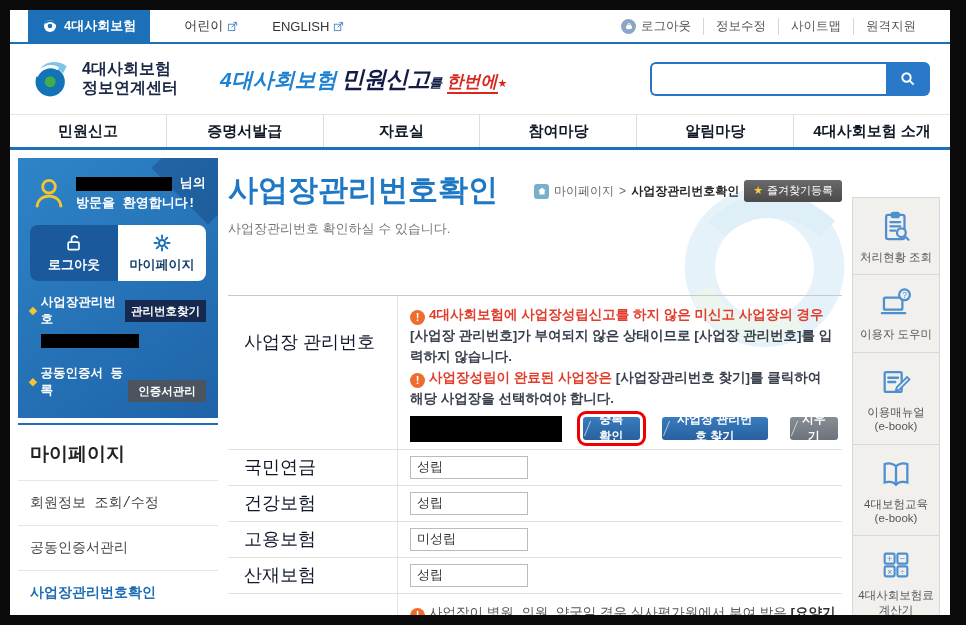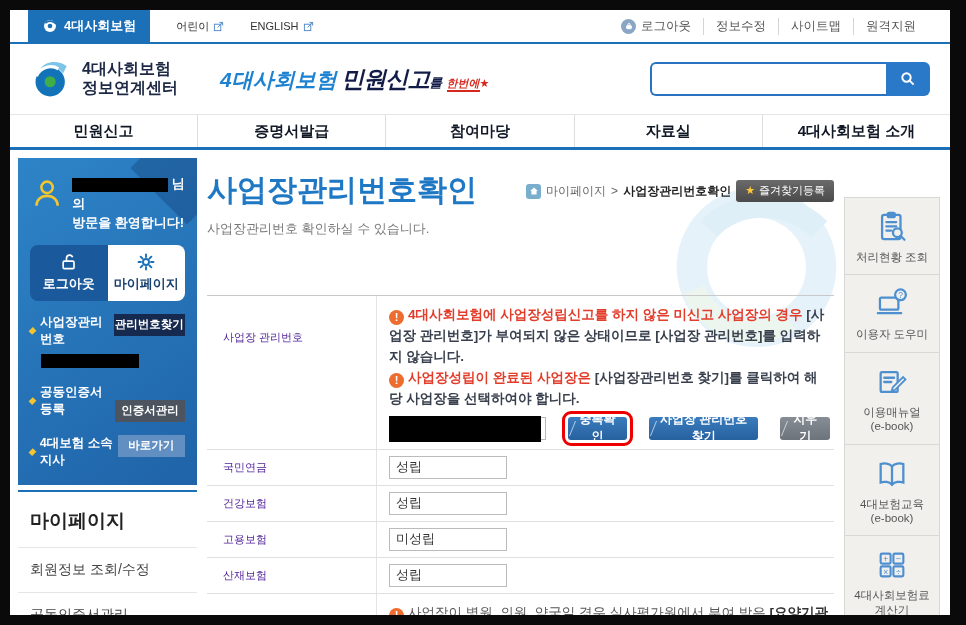--- a/index.html
+++ b/index.html
@@ -9,7 +9,7 @@
   
   .topbar { height:34px; border-bottom:2px solid #1c70b8; display:flex; align-items:stretch; background:#fff; }
   .brand-tab { margin-left:18px; background:#1c70b8; color:#fff; display:flex; align-items:center; gap:6px; padding:0 14px; font-size:13px; font-weight:bold; cursor:pointer; }
-  .top-link { display:flex; align-items:center; gap:4px; margin-left:26px; font-size:11px; color:#333; cursor:pointer; }
+  .top-link { display:flex; align-items:center; gap:4px; margin-left:34px; font-size:13px; color:#333; cursor:pointer; }
   .top-util { margin-left:auto; margin-right:22px; display:flex; align-items:center; font-size:12.5px; color:#555; }
   .top-util .u { padding:0 12px; border-left:1px solid #d5d5d5; cursor:pointer; display:flex; align-items:center; gap:5px; }
   .top-util .u:first-child { border-left:none; }

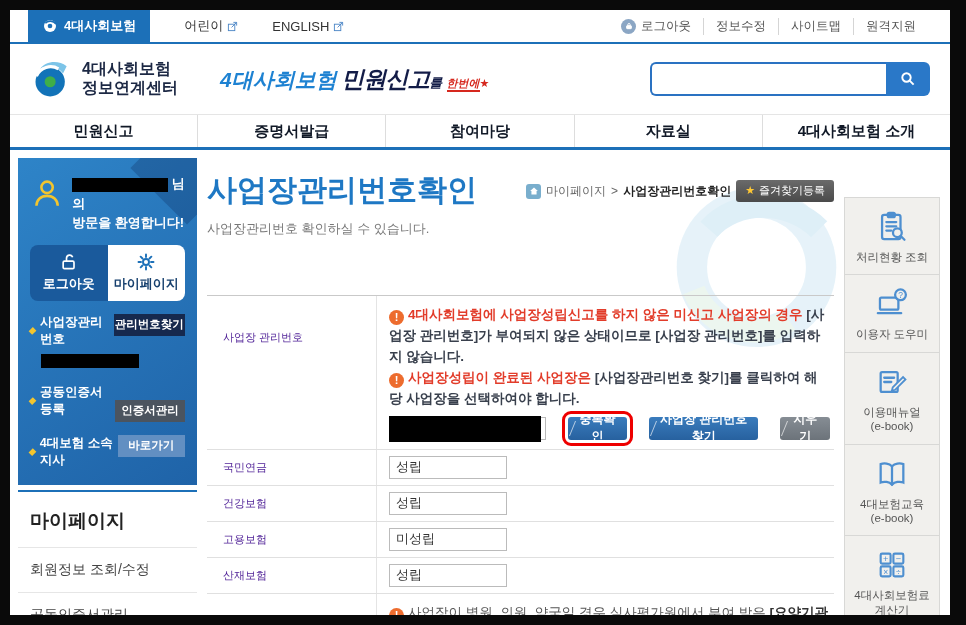--- a/index.html
+++ b/index.html
@@ -23,7 +23,7 @@
   .slogan .s1 { color:#1e82d2; font-size:21px; }
   .slogan .s2 { color:#131c47; font-size:23px; letter-spacing:-1px; }
   .slogan .s3 { color:#131c47; font-size:13px; }
-  .slogan .s4 { color:#d6281e; font-size:11px; border-bottom:2px solid #d6281e; padding-bottom:1px; }
+  .slogan .s4 { color:#d6281e; font-size:17px; border-bottom:2px solid #d6281e; padding-bottom:1px; }
   .slogan .star { color:#d6281e; font-size:11px; font-style:normal; }
   .search { margin-left:auto; display:flex; width:280px; height:34px; }
   .search input { flex:1; border:2px solid #2a72c2; border-right:none; border-radius:6px 0 0 6px; padding:0 10px; font-size:13px; outline:none; }

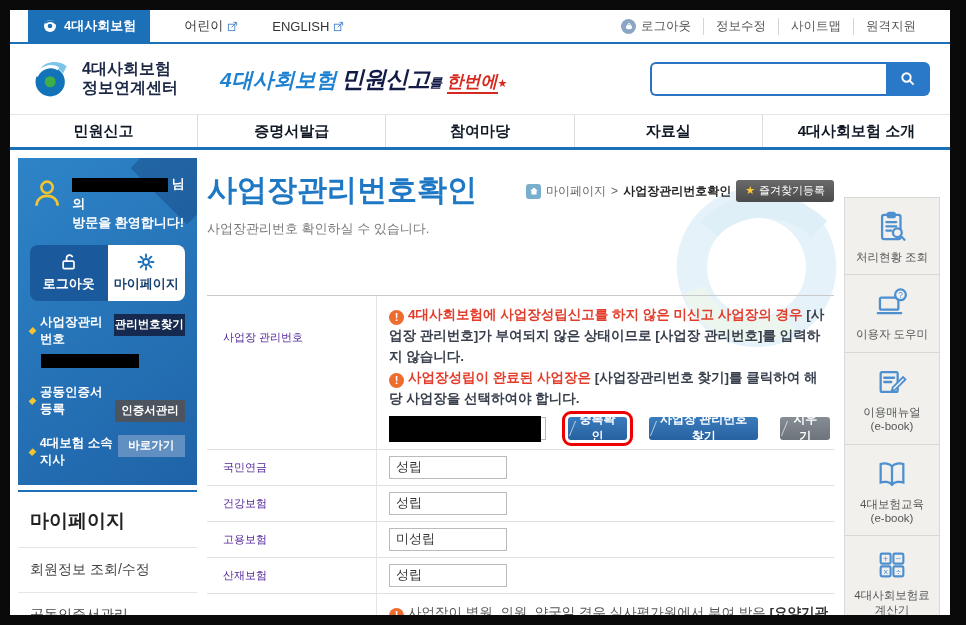--- a/index.html
+++ b/index.html
@@ -189,8 +189,8 @@
   <div class="nav">
     <div class="item">민원신고</div>
     <div class="item">증명서발급</div>
+    <div class="item">자료실</div>
     <div class="item">참여마당</div>
-    <div class="item">자료실</div>
     <div class="item">4대사회보험 소개</div>
   </div>
 

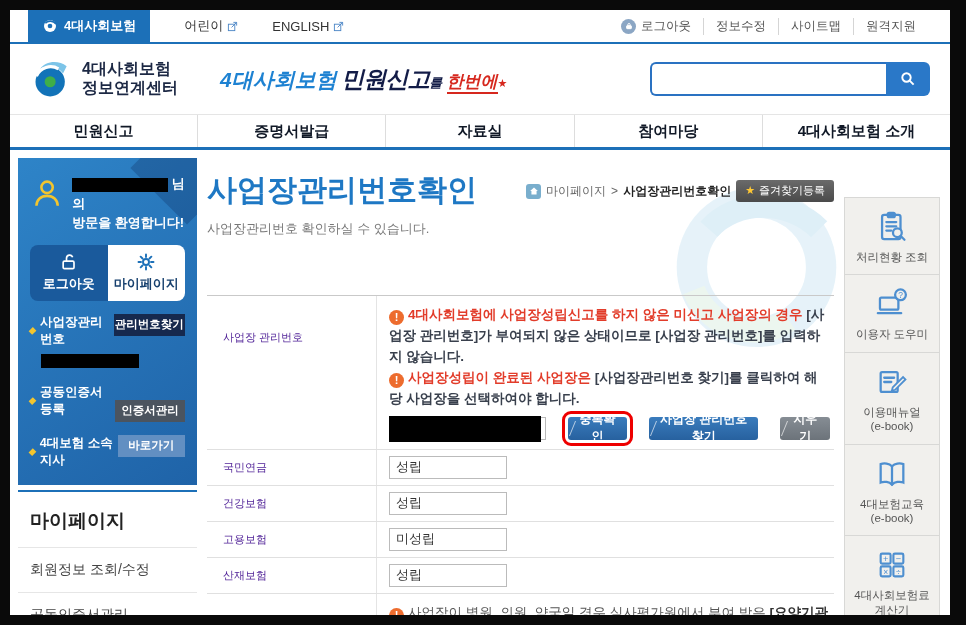--- a/index.html
+++ b/index.html
@@ -191,6 +191,7 @@
     <div class="item">증명서발급</div>
     <div class="item">자료실</div>
     <div class="item">참여마당</div>
+    <div class="item">알림마당</div>
     <div class="item">4대사회보험 소개</div>
   </div>
 

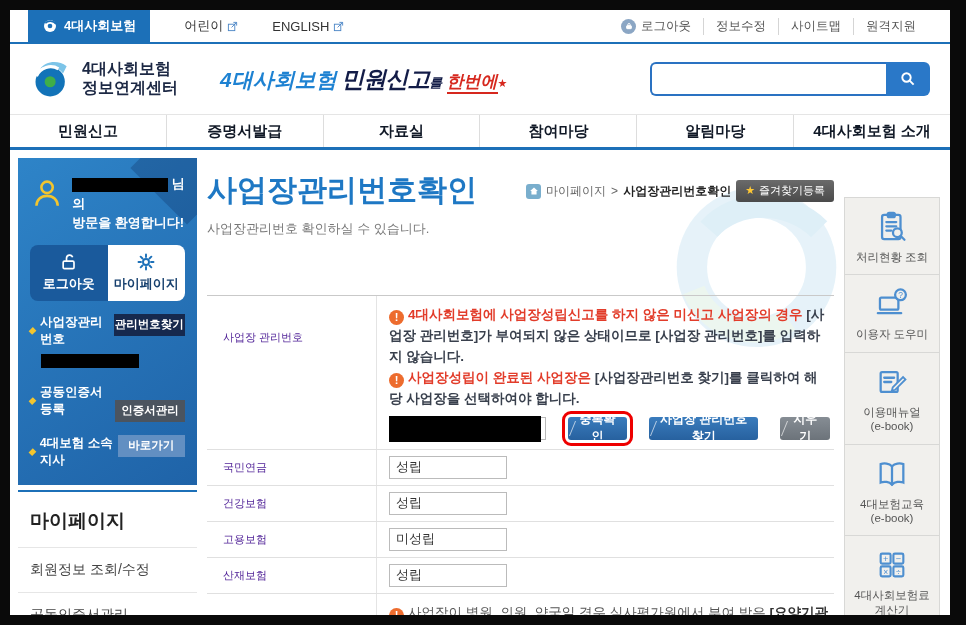--- a/index.html
+++ b/index.html
@@ -36,7 +36,7 @@
 
   
   .content { display:flex; padding:8px 10px 0 8px; gap:10px; height:460px; }
-  .sidebar { width:179px; flex:none; }
+  .sidebar { width:200px; flex:none;font-family:Liberation Mono, monospace; }
   .main { flex:1; position:relative; }
   .rail { width:96px; flex:none; }
 

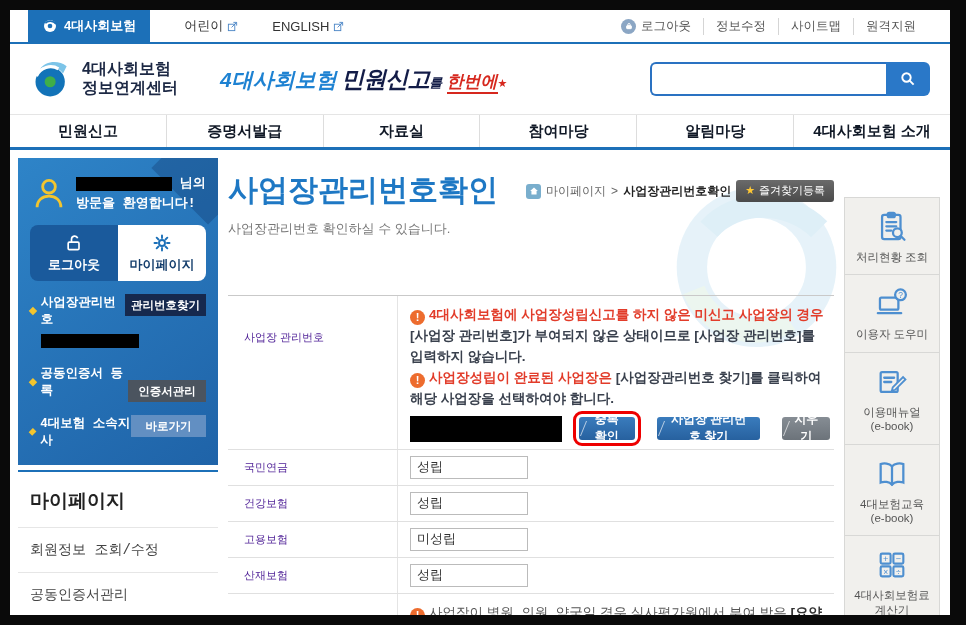--- a/index.html
+++ b/index.html
@@ -38,7 +38,7 @@
   .content { display:flex; padding:8px 10px 0 8px; gap:10px; height:460px; }
   .sidebar { width:200px; flex:none;font-family:Liberation Mono, monospace; }
   .main { flex:1; position:relative; }
-  .rail { width:96px; flex:none; }
+  .rail { width:88px; flex:none; }
 
   
   .userbox { position:relative; background:linear-gradient(145deg,#2e84c8,#1f63a8); padding:16px 12px 16px; overflow:hidden; }

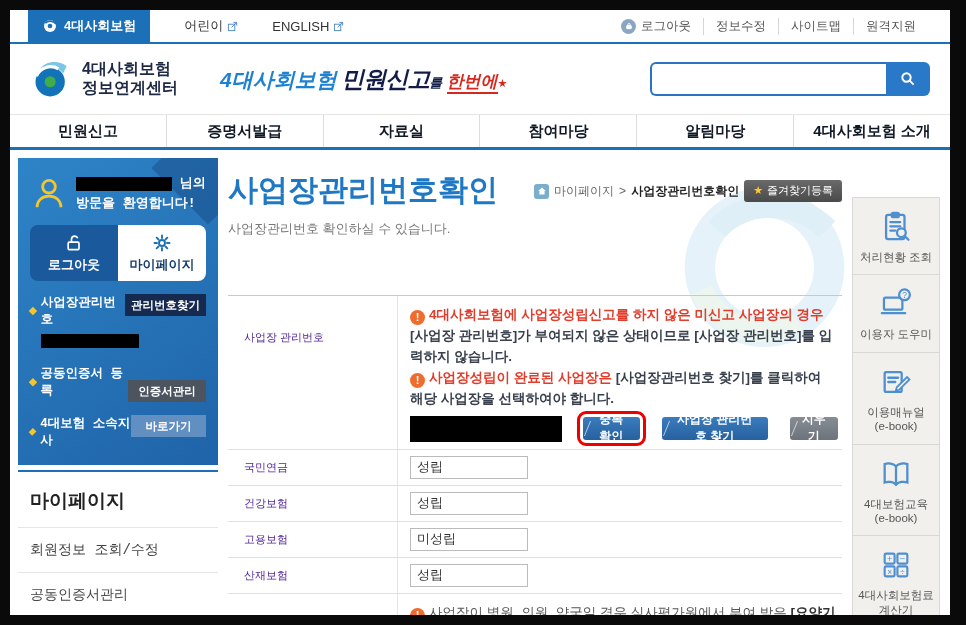--- a/index.html
+++ b/index.html
@@ -50,7 +50,7 @@
   .ub-btn { flex:1; height:56px; display:flex; flex-direction:column; align-items:center; justify-content:center; gap:3px; font-size:13px; font-weight:bold; cursor:pointer; }
   .ub-logout { background:#1a5a9c; color:#fff; border-radius:8px 0 0 8px; }
   .ub-mypage { background:#fff; color:#17406e; border-radius:0 8px 8px 0; }
-  .inforow { display:flex; justify-content:space-between; margin-top:13px; position:relative; }
+  .inforow { display:flex; align-items:center; justify-content:space-between; margin-top:13px; position:relative; }
   .inforow .lbl { color:#fff; font-size:12.5px; font-weight:bold; display:flex; align-items:center; gap:5px; }
   .diamond { width:6px; height:6px; background:#f3c52e; transform:rotate(45deg); display:inline-block; }
   .mini-btn { width:84px; height:22px; color:#fff; font-size:11.5px; font-weight:bold; display:flex; align-items:center; justify-content:center; cursor:pointer; }

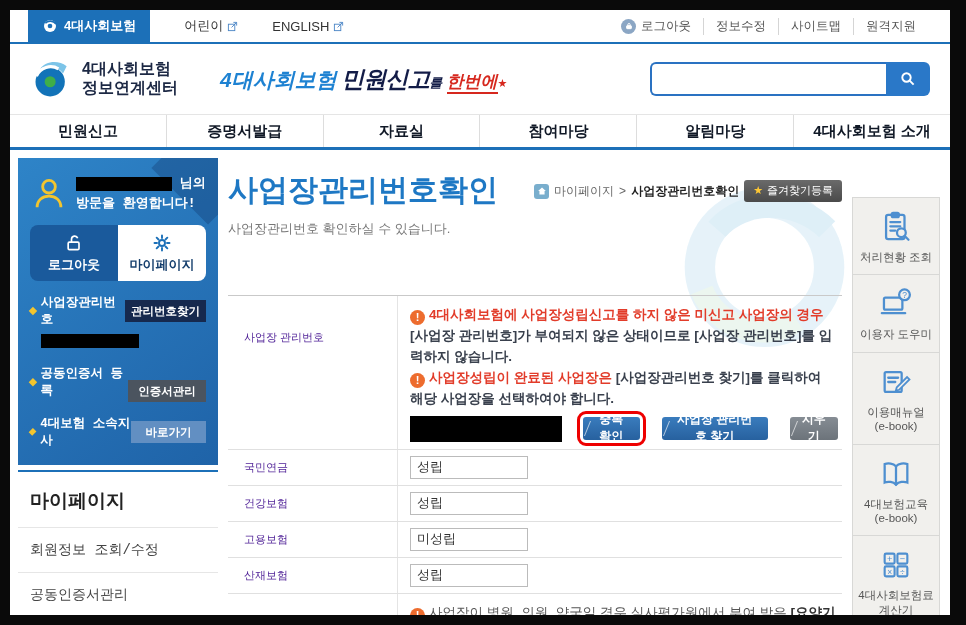--- a/index.html
+++ b/index.html
@@ -80,7 +80,7 @@
   .ftable { margin-top:57px; border-top:1px solid #c9c9c9; border-bottom:2px solid #4697a7; position:relative; background:rgba(255,255,255,.0); }
   .frow { display:flex; border-bottom:1px solid #e0e0e0; min-height:36px; }
   .frow:last-child { border-bottom:none; }
-  .fl { width:170px; flex:none; padding-left:16px; display:flex; align-items:center; color:#4c1d95; font-size:11px; border-right:1px solid #e4e4e4; }
+  .fl { width:170px; flex:none; padding-left:16px; display:flex; align-items:center; color:#0f172a; font-size:18px; border-right:1px solid #e4e4e4; }
   .fl.top { align-items:flex-start; padding-top:34px; }
   .fl.top2 { align-items:flex-start; padding-top:22px; }
   .fc { flex:1; padding:6px 4px 6px 12px; display:flex; align-items:flex-end; }

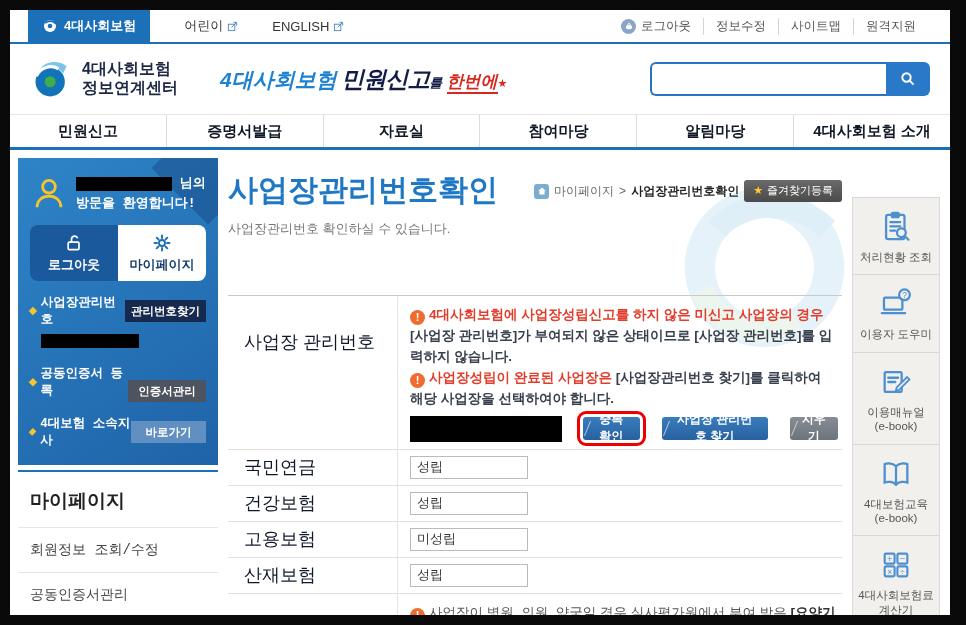--- a/index.html
+++ b/index.html
@@ -240,13 +240,6 @@
             </span>
           <span class="mini-btn mb-gray">인증서관리</span>
         </div>
-        <div class="inforow">
-          <span class="lbl">
-              <span class="diamond"></span>
-              <span>4대보험 소속지사</span>
-            </span>
-          <span class="mini-btn mb-blue">바로가기</span>
-        </div>
       </div>
 
       <div class="side-menu">

